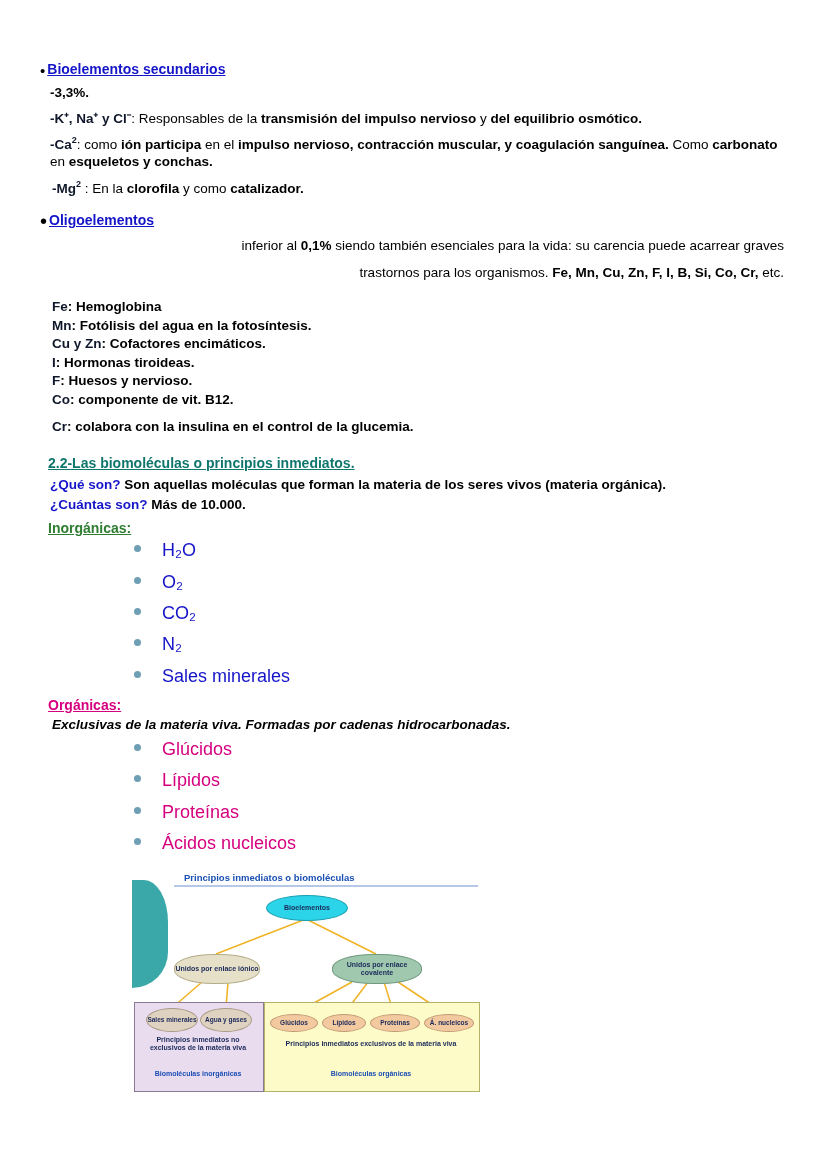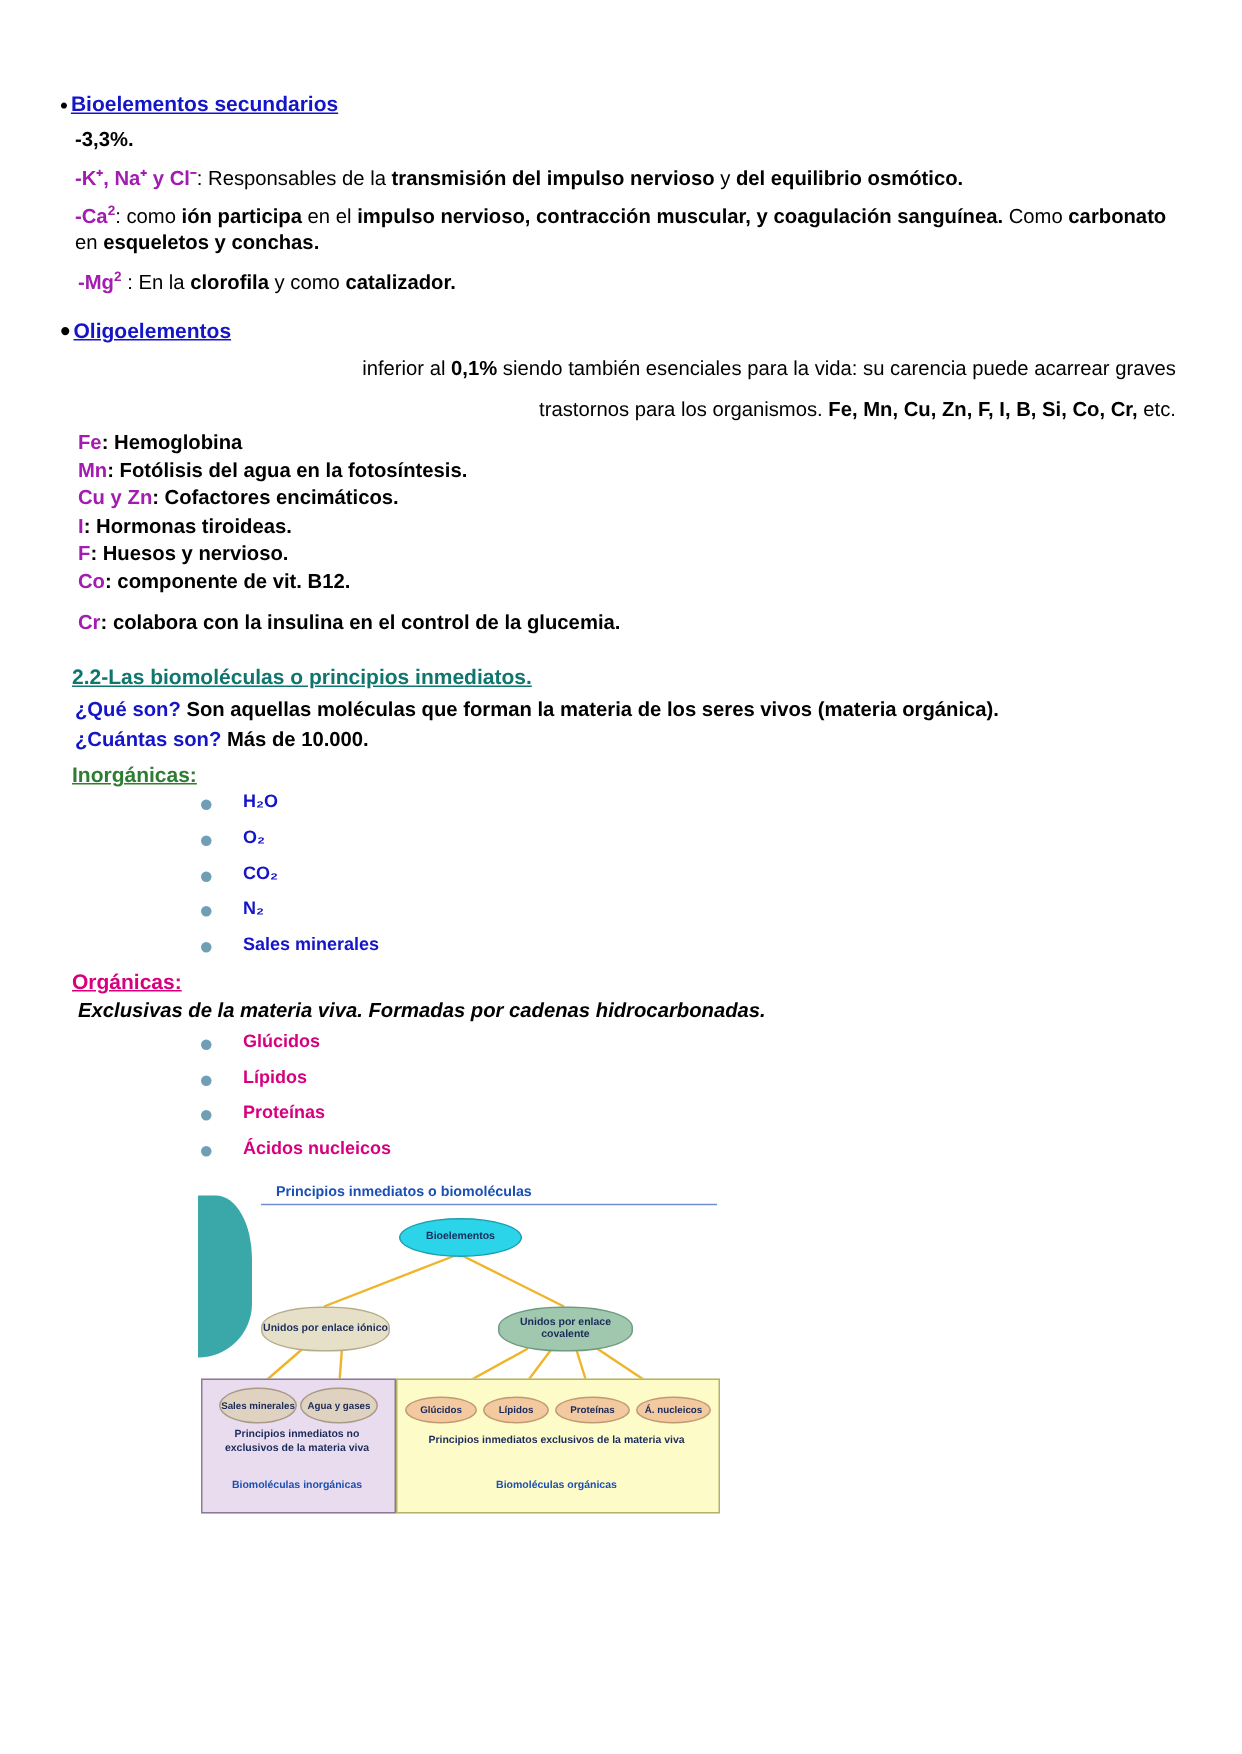--- a/index.html
+++ b/index.html
@@ -22,7 +22,7 @@
     padding: 60px 44px 40px 40px;
     box-sizing: border-box;
   }
-  .blue { color: #a21caf; }
+  .blue { color: #0f172a; }
   .green { color: #2e7d32; }
   .magenta { color: #d6007f; }
   .bold { font-weight: bold; }

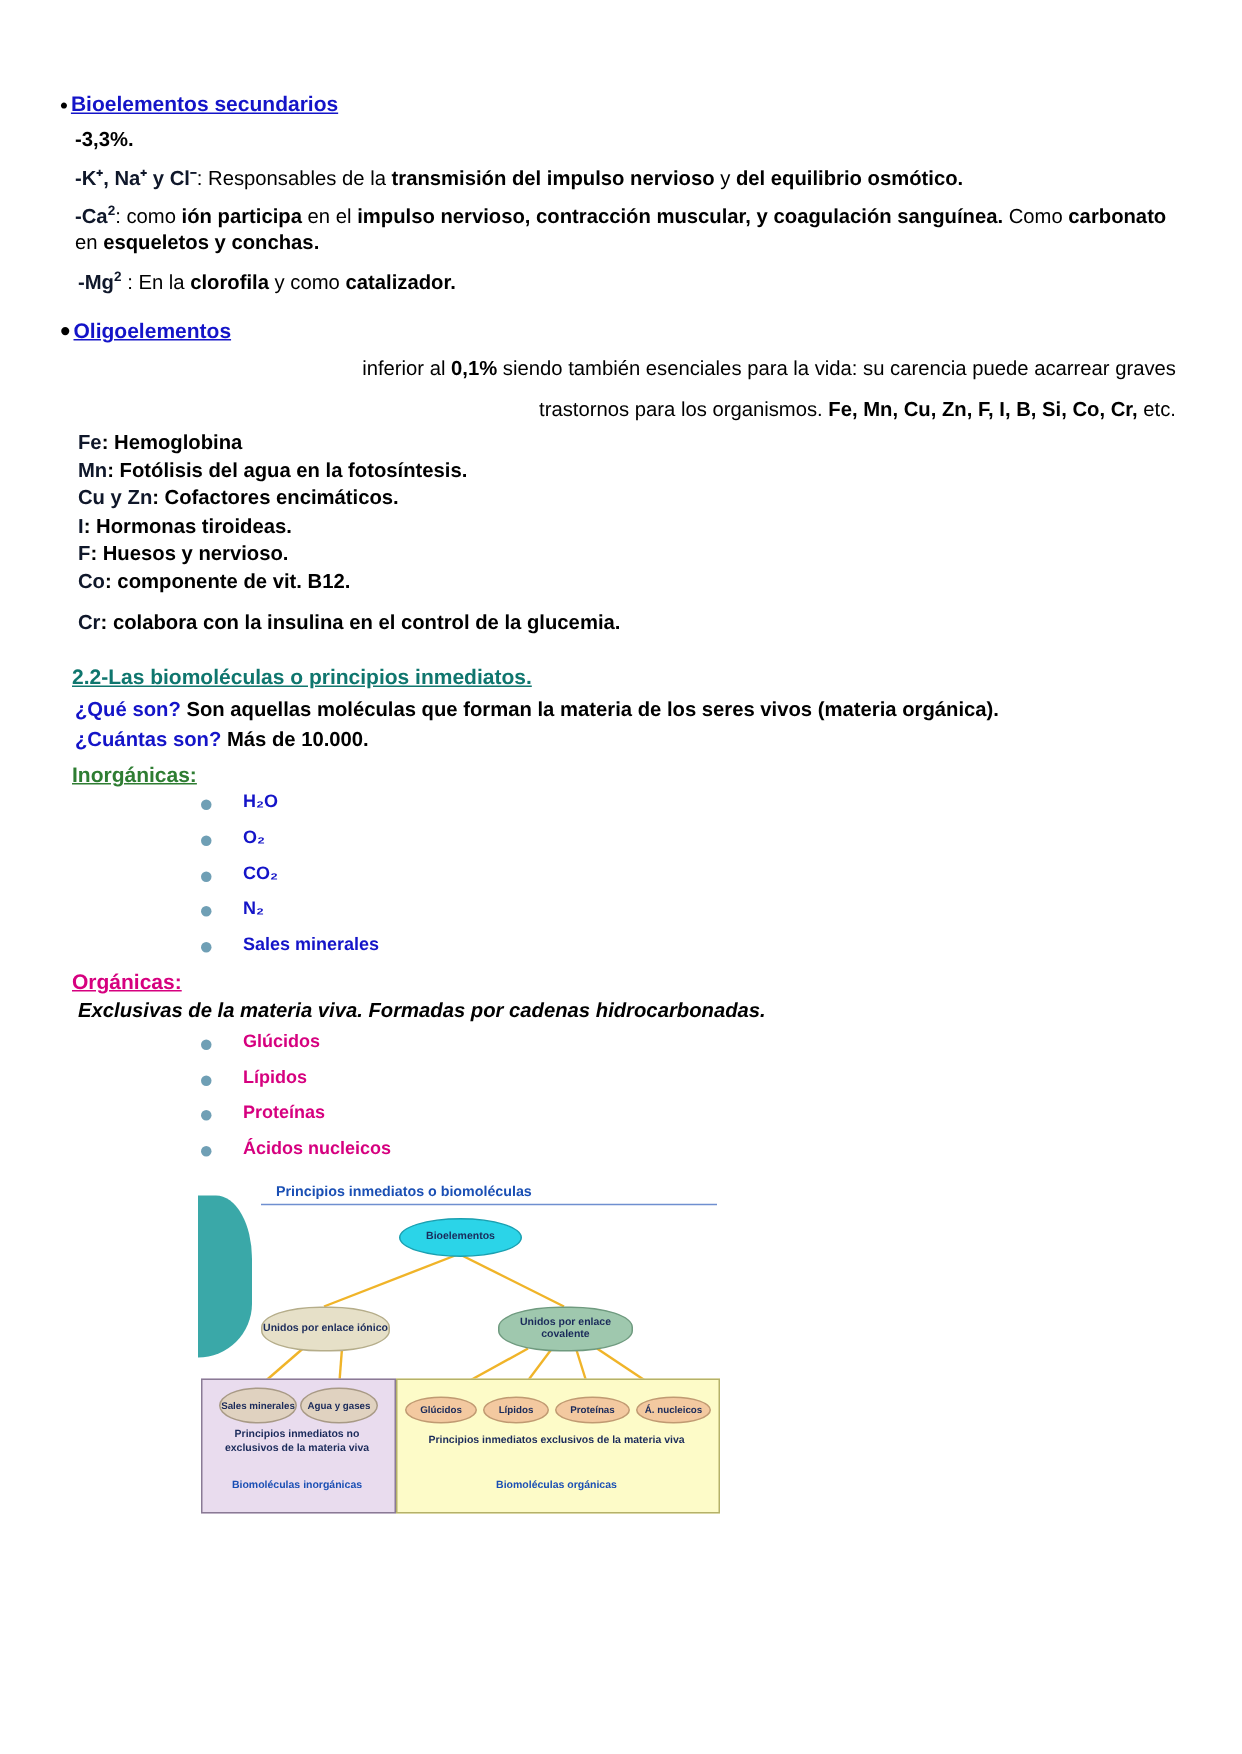--- a/index.html
+++ b/index.html
@@ -248,7 +248,7 @@
     <span>inferior al </span><span class="bold">0,1%</span><span> siendo también esenciales para la vida: su carencia puede acarrear graves</span>
   </div>
 
-  <div class="para" style="margin-bottom:4px;">
+  <div class="para" style="margin-bottom:16px;">
     <span>trastornos para los organismos. </span><span class="bold"> Fe, Mn, Cu, Zn, F, I, B, Si, Co, Cr,</span><span> etc.</span>
   </div>
 

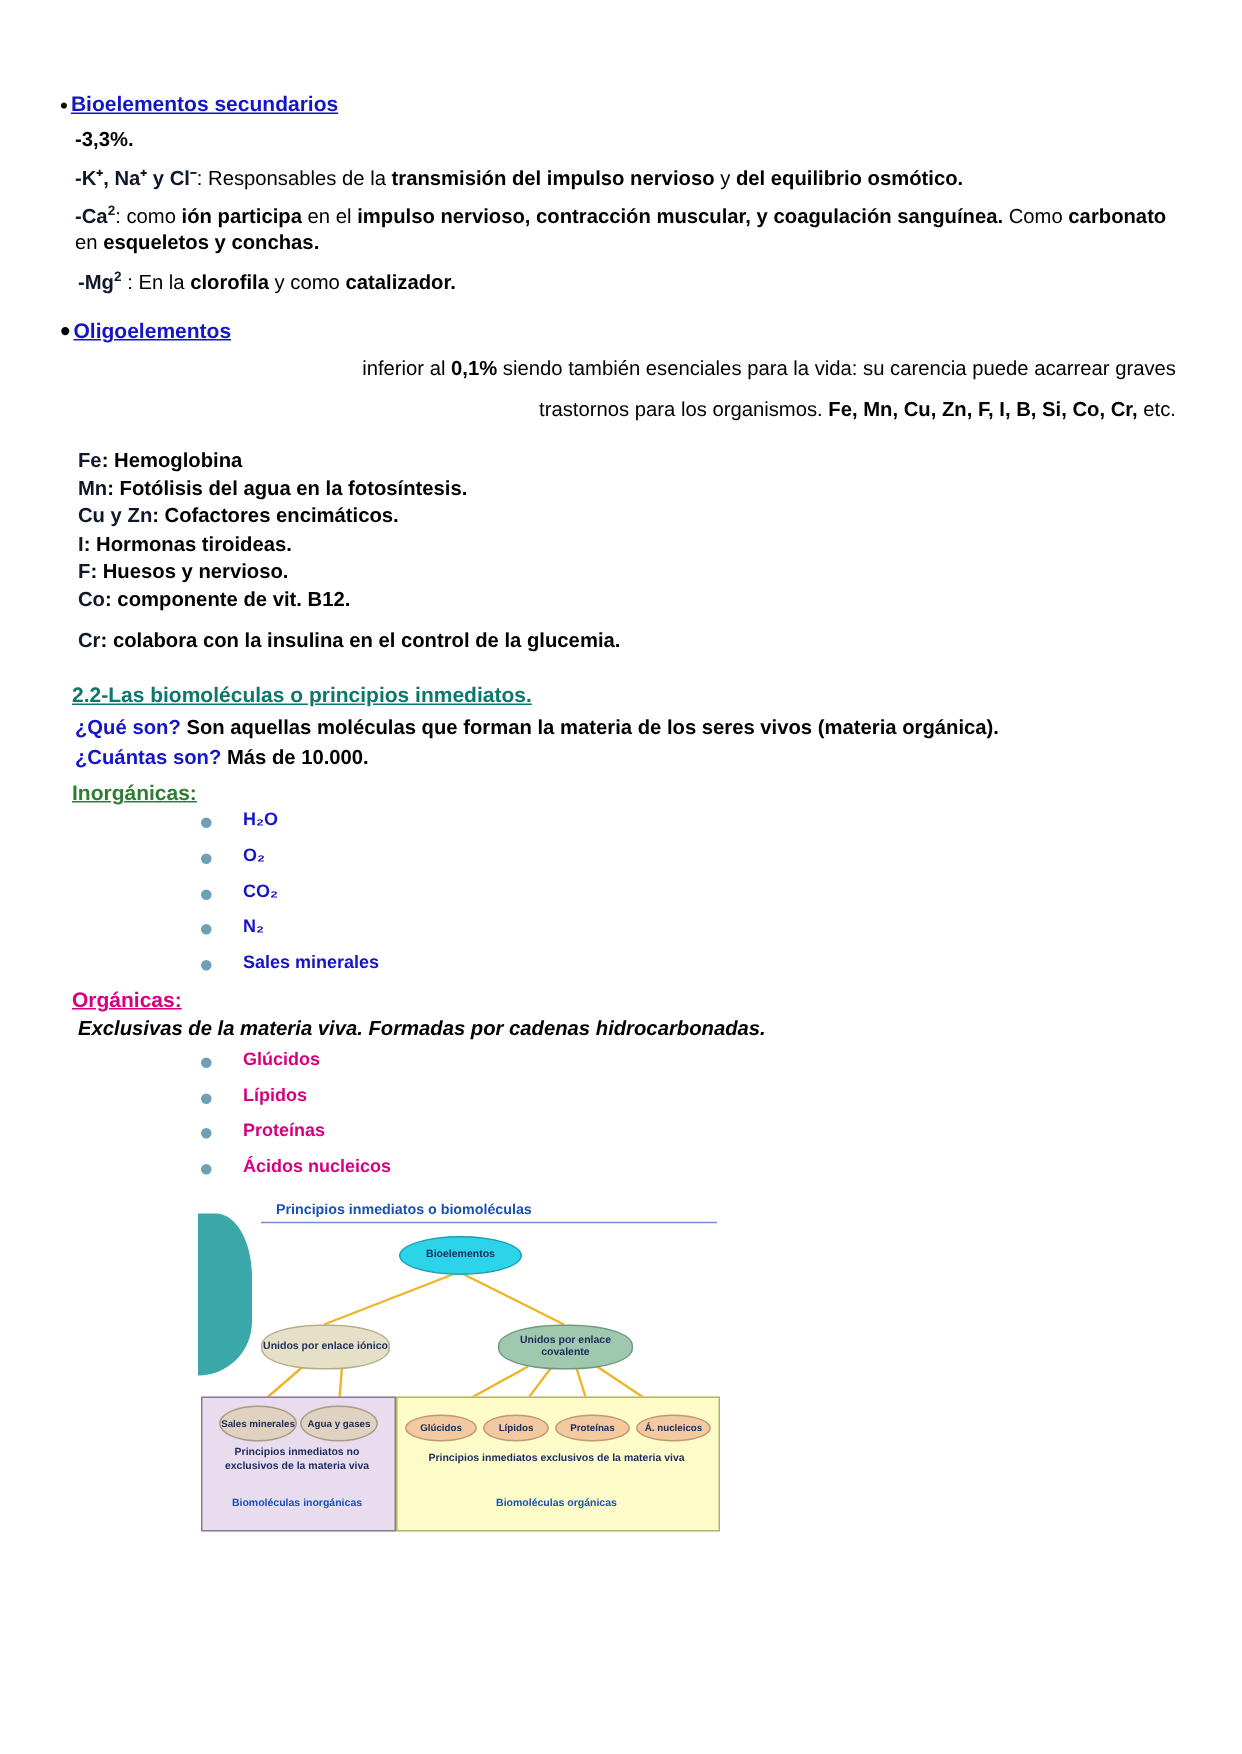--- a/index.html
+++ b/index.html
@@ -113,8 +113,8 @@
   ul.dotlist li {
     position: relative;
     color: #1414c8;
-    font-weight: bold;
-    font-size: 12px;
+    font-weight: normal;
+    font-size: 18px;
     padding: 0 0 0 32px;
     margin-bottom: 8px;
   }

